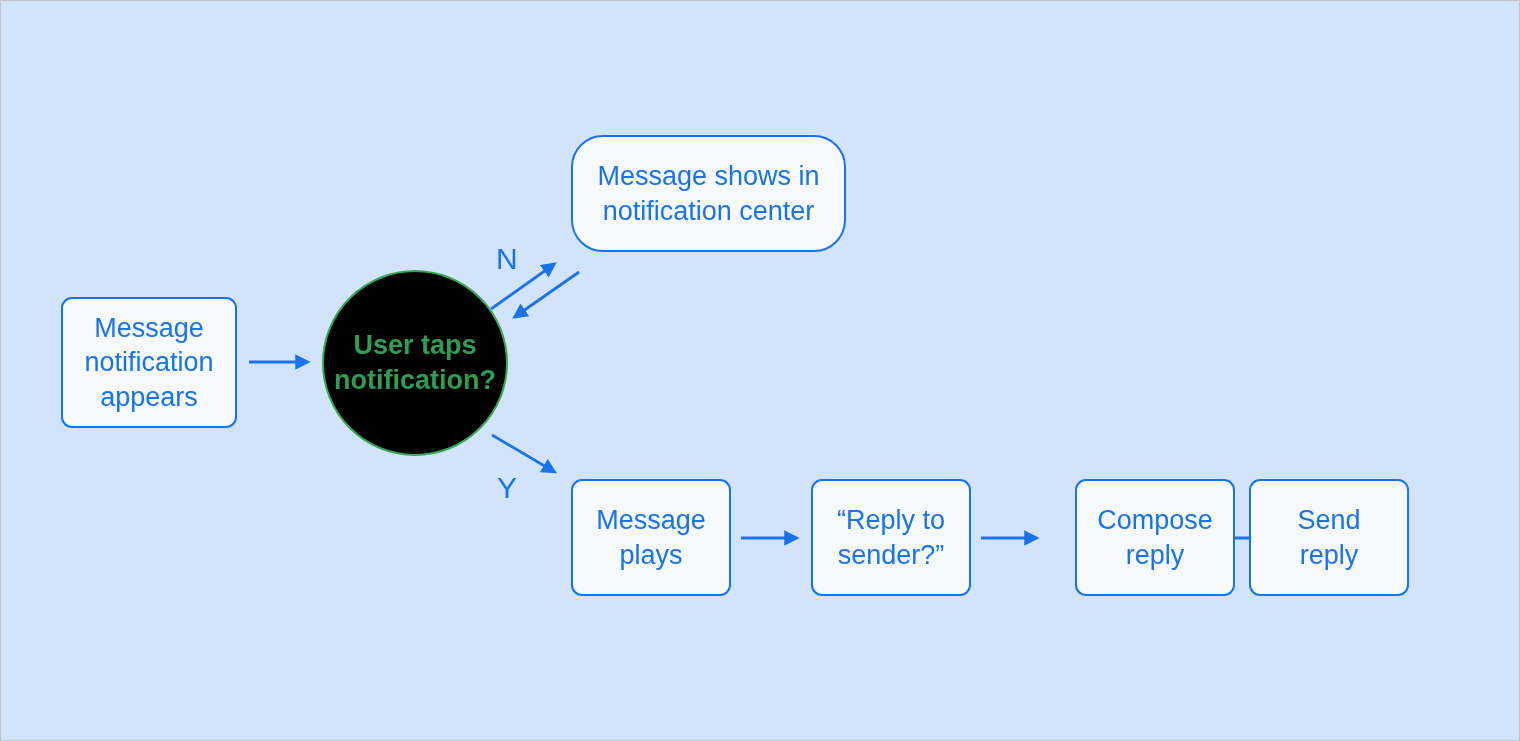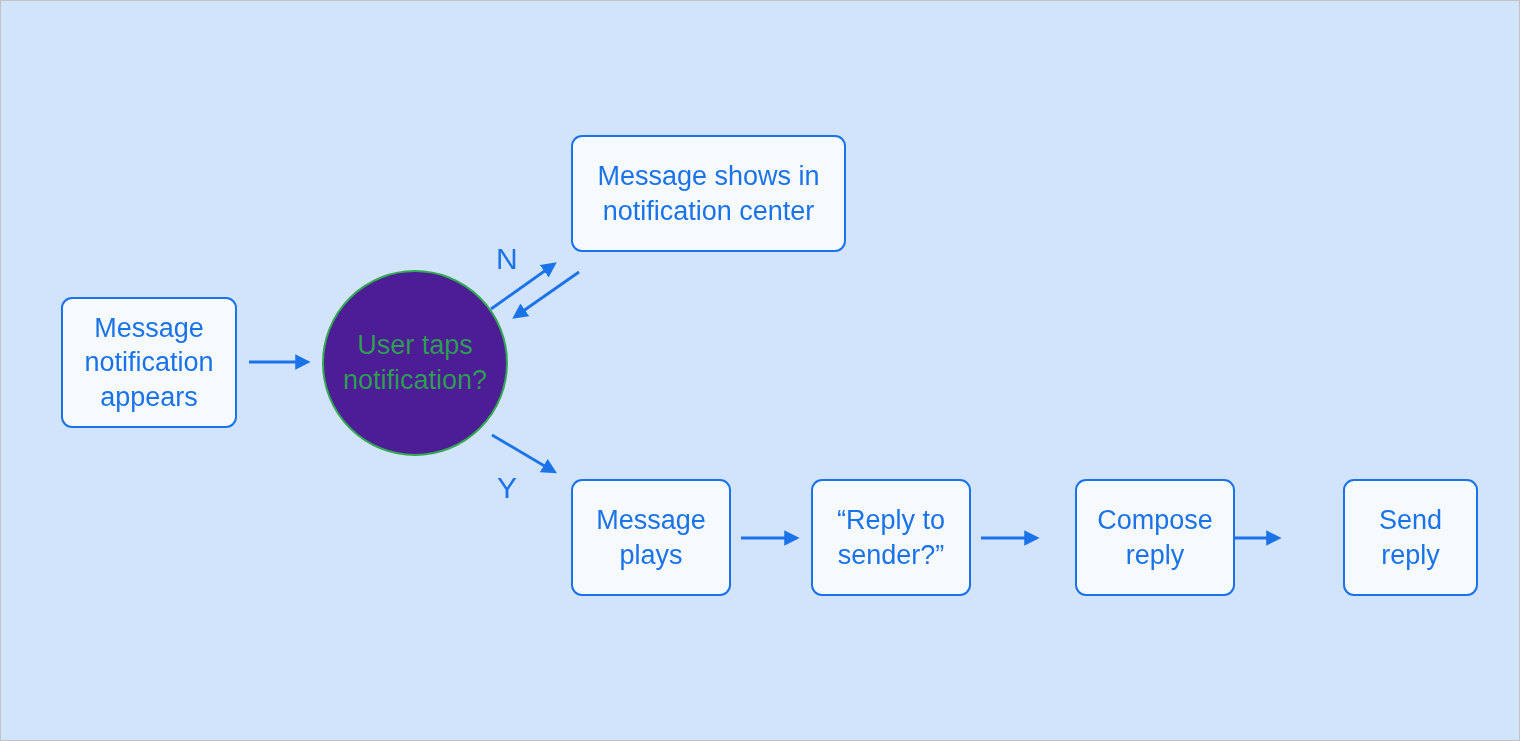--- a/index.html
+++ b/index.html
@@ -49,7 +49,7 @@
   }
   .node--start            { left: 60px;   top: 296px; width: 176px; height: 131px; }
   .node--decision-pos     { left: 321px;  top: 269px; width: 186px; height: 186px; }
-  .node--notif-center     { left: 570px;  top: 134px; width: 275px; height: 117px; }
+  .node--notif-center     { left: 570px;  top: 134px; width: 275px; height: 117px; border-radius: 32px; }
   .node--message-plays    { left: 570px;  top: 478px; width: 160px; height: 117px; }
   .node--reply-to-sender  { left: 810px;  top: 478px; width: 160px; height: 117px; }
   .node--compose-reply    { left: 1048px; top: 478px; width: 160px; height: 117px; margin-left: 26px; }

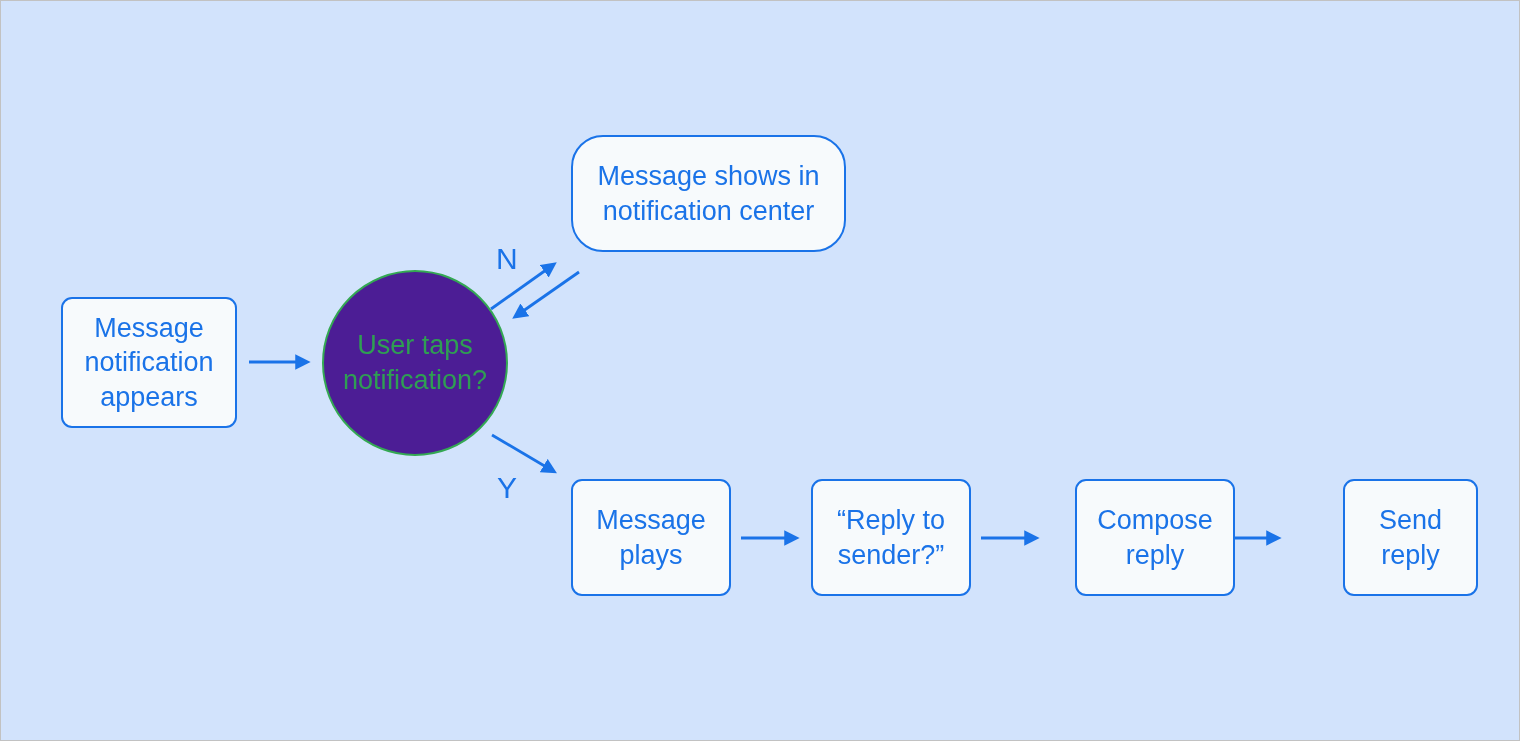--- a/index.html
+++ b/index.html
@@ -44,8 +44,9 @@
   .node--decision {
     border-radius: 50%;
     color: #2f9e53;
-    background: #4c1d95;
+    background: #000000;
     border-color: #34a853;
+    font-weight: bold;
   }
   .node--start            { left: 60px;   top: 296px; width: 176px; height: 131px; }
   .node--decision-pos     { left: 321px;  top: 269px; width: 186px; height: 186px; }

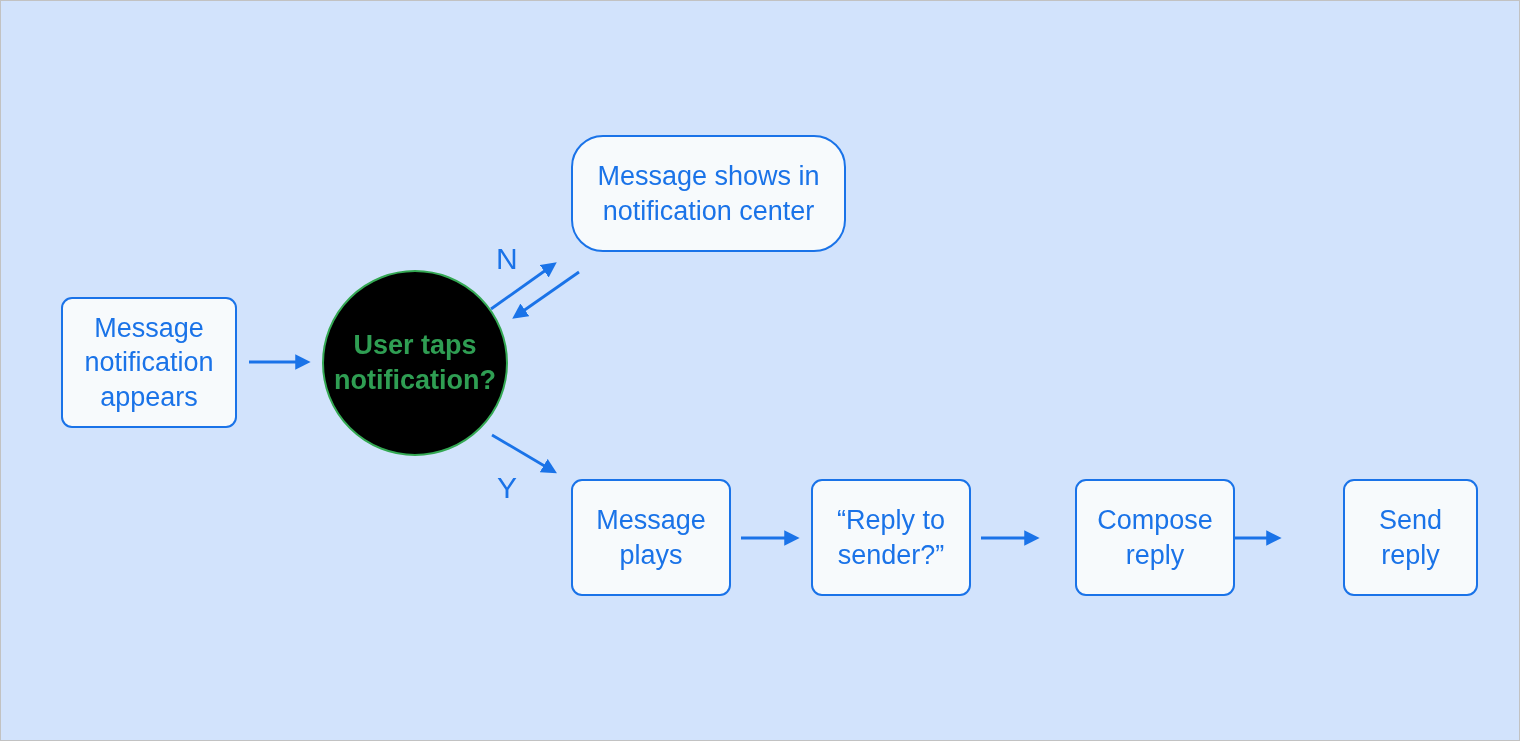--- a/index.html
+++ b/index.html
@@ -54,7 +54,7 @@
   .node--message-plays    { left: 570px;  top: 478px; width: 160px; height: 117px; }
   .node--reply-to-sender  { left: 810px;  top: 478px; width: 160px; height: 117px; }
   .node--compose-reply    { left: 1048px; top: 478px; width: 160px; height: 117px; margin-left: 26px; }
-  .node--send-reply       { left: 1342px; top: 478px; width: 135px; height: 117px; }
+  .node--send-reply       { left: 1248px; top: 478px; width: 160px; height: 117px; }
   .edge-label {
     position: absolute;
     font-size: 30px;

